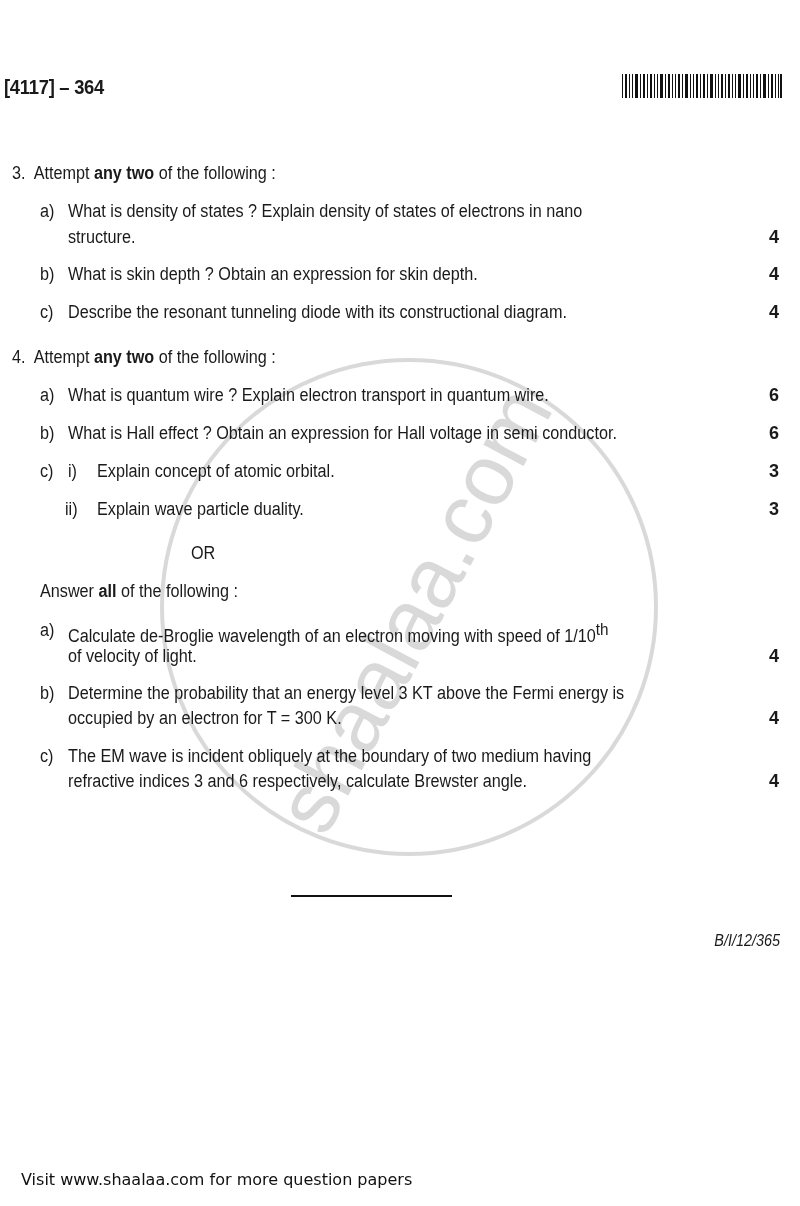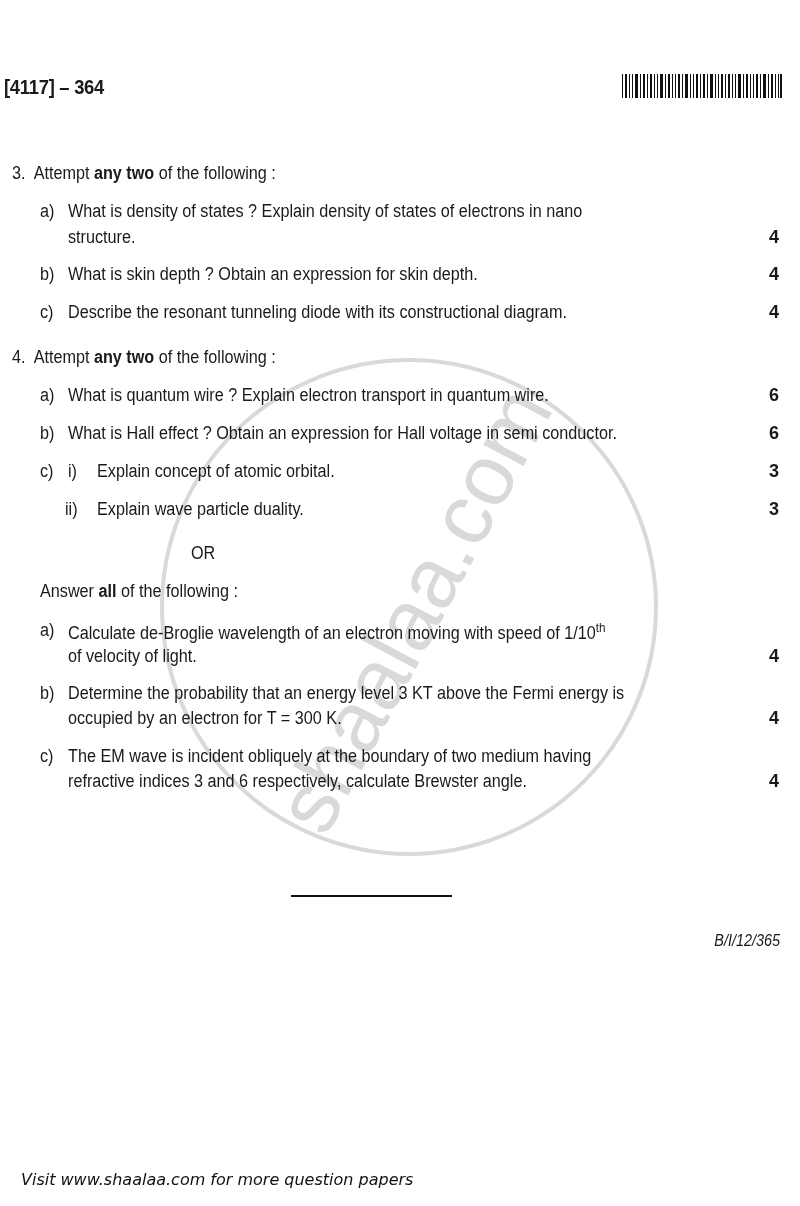--- a/index.html
+++ b/index.html
@@ -12,7 +12,7 @@
     .q-line { font-size: 18px; transform: scaleX(0.9); transform-origin: left; white-space: nowrap; }
     .marks { right: 21px; font-size: 18px; font-weight: bold; }
     b { font-weight: bold; }
-    sup { font-size: 13px; vertical-align: 7px; margin-top: 36px; }
+    sup { font-size: 17px; vertical-align: 7px; margin-top: 36px; }
     .rule { left: 291px; top: 895px; width: 161px; height: 2px; background: #111; }
     .footer-code { right: 20px; top: 932px; font-size: 16px; font-style: italic; transform: scaleX(0.9); transform-origin: right; }
     .site-footer { left: 21px; top: 1170px; font-family: "DejaVu Sans", sans-serif; font-size: 16px; color: #111; font-style: italic; }

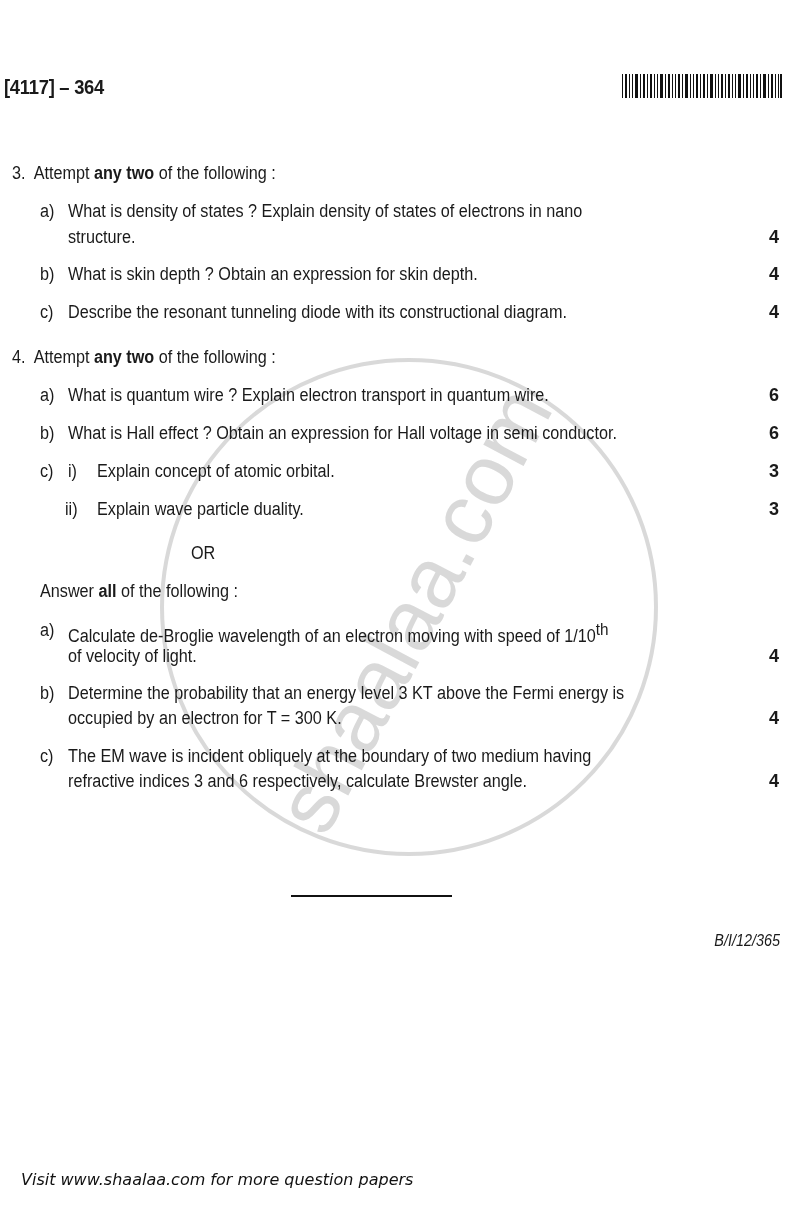--- a/index.html
+++ b/index.html
@@ -15,7 +15,7 @@
     sup { font-size: 17px; vertical-align: 7px; margin-top: 36px; }
     .rule { left: 291px; top: 895px; width: 161px; height: 2px; background: #111; }
     .footer-code { right: 20px; top: 932px; font-size: 16px; font-style: italic; transform: scaleX(0.9); transform-origin: right; }
-    .site-footer { left: 21px; top: 1170px; font-family: "DejaVu Sans", sans-serif; font-size: 16px; color: #111; font-style: italic; }
+    .site-footer { left: 21px; top: 1170px; font-family: "DejaVu Sans", sans-serif; font-size: 16px; color: #111; }
     .watermark { left: 160px; top: 358px; width: 490px; height: 490px; border: 4px solid rgba(170,170,170,0.45); border-radius: 50%; pointer-events: none; }
     .wm-text { left: 170px; top: 560px; font-size: 86px; color: rgba(170,170,170,0.45); transform: rotate(-62deg); transform-origin: center; pointer-events: none; white-space: nowrap; }
   </style>

